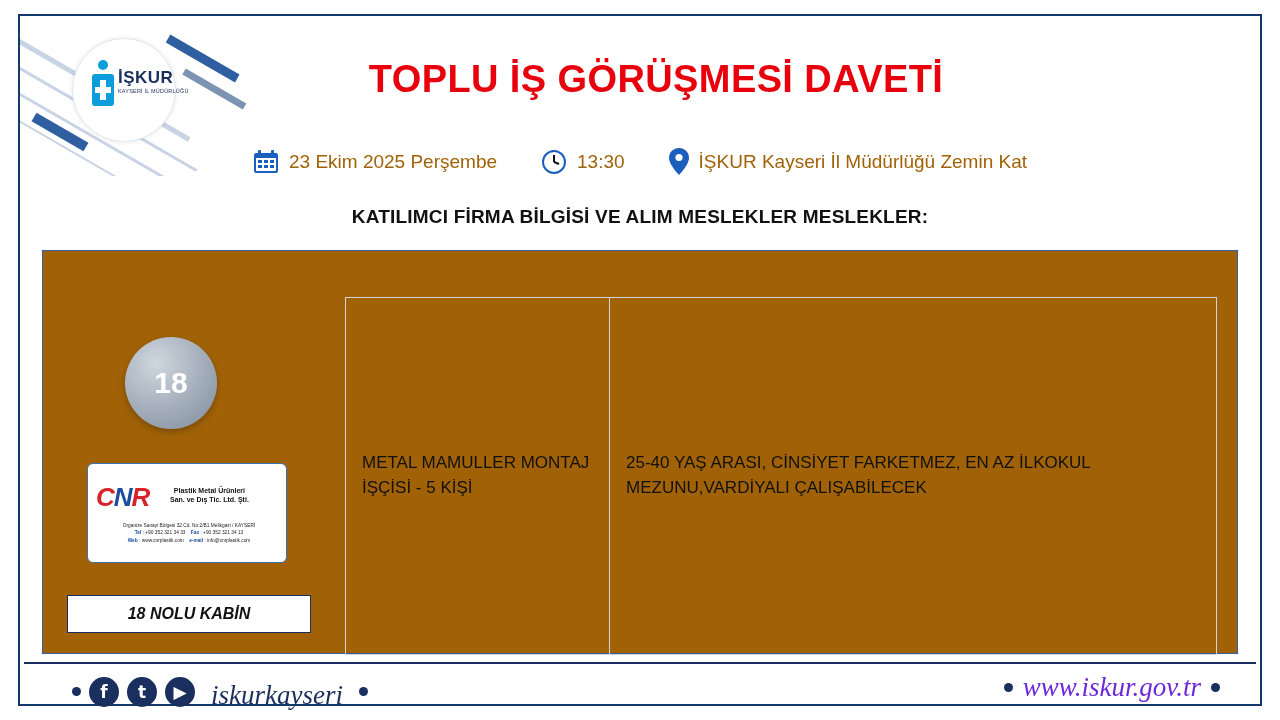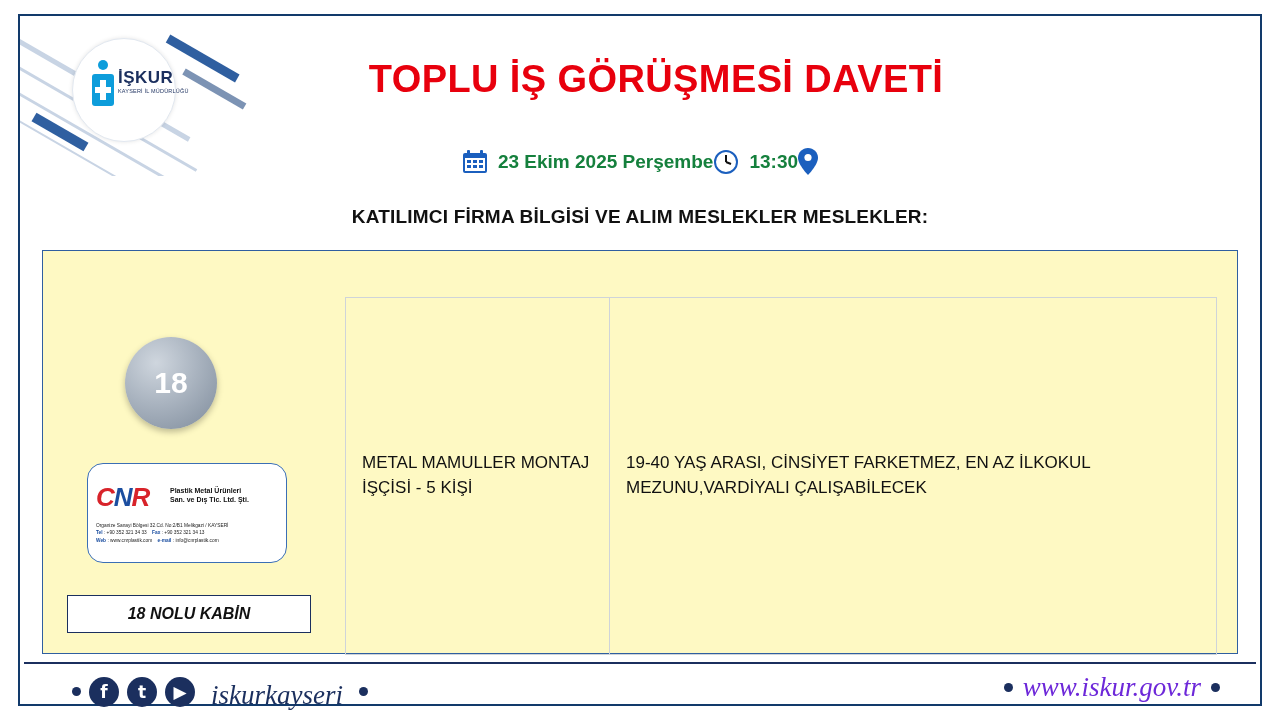--- a/index.html
+++ b/index.html
@@ -127,9 +127,10 @@
     display: flex;
     justify-content: center;
     align-items: center;
+    gap: 44px;
     font-size: 19px;
-    font-weight: bold;
-    color: #15803d;
+    font-weight: normal;
+    color: #a16207;
   }
   .meta-item { display: flex; align-items: center; gap: 10px; }
   .icon { display: inline-flex; align-items: center; justify-content: center; }

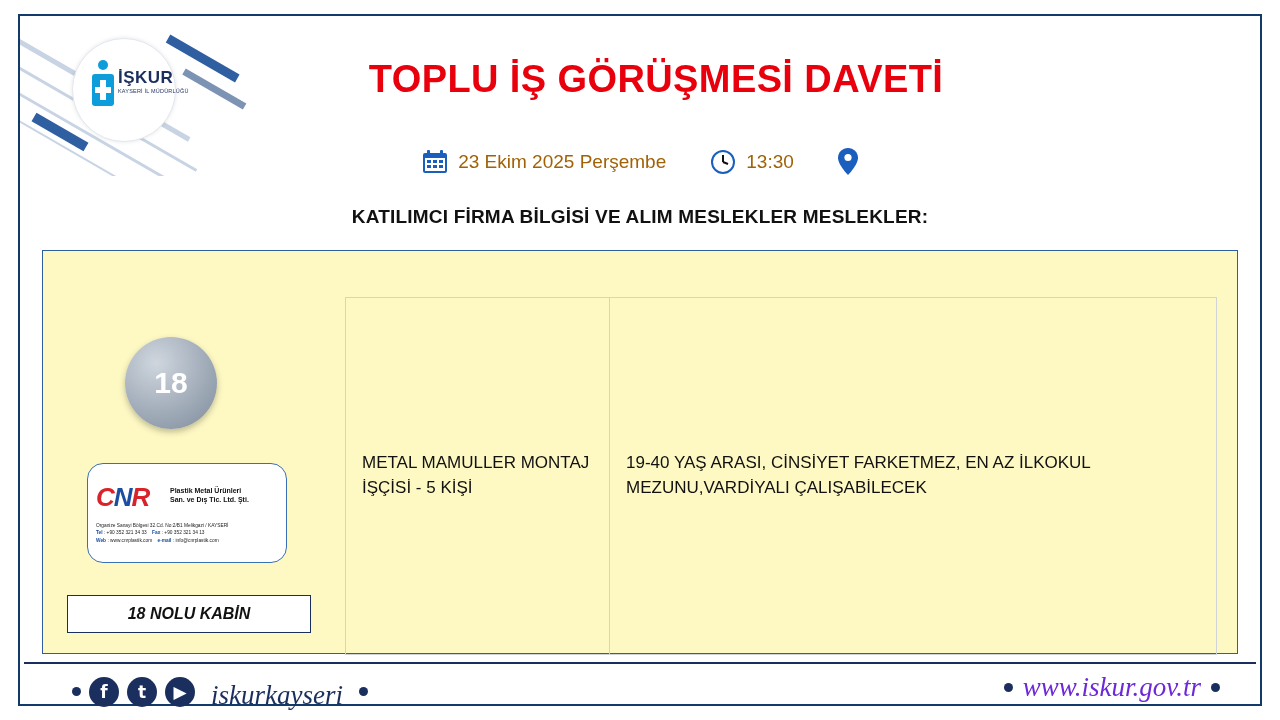--- a/index.html
+++ b/index.html
@@ -391,6 +391,7 @@
             <circle cx="10" cy="9.5" r="3.6" fill="#ffffff"></circle>
           </svg>
         </span>
+        <span>İŞKUR Kayseri İl Müdürlüğü Zemin Kat</span>
       </div>
     </div>
 

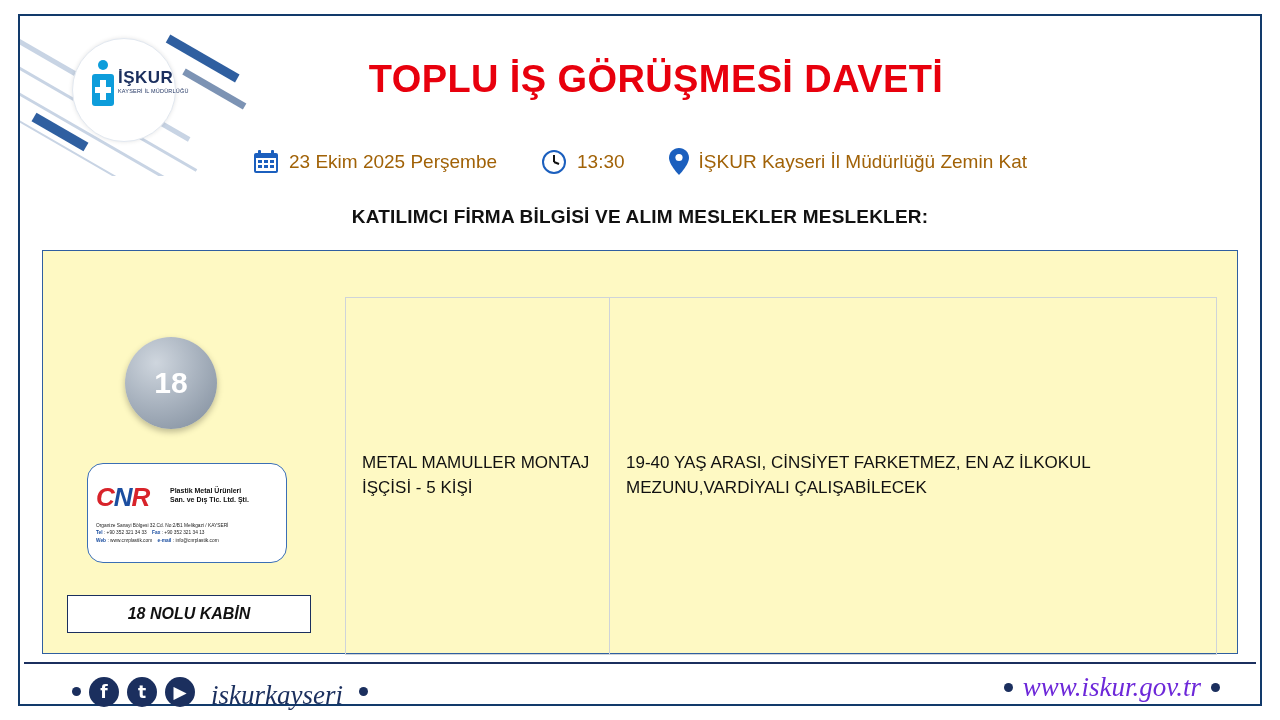--- a/index.html
+++ b/index.html
@@ -155,7 +155,7 @@
     width: 1196px;
     height: 404px;
     border: 1px solid #2f5fa0;
-    background: #fef9c3;
+    background: #a16207;
   }
 
   

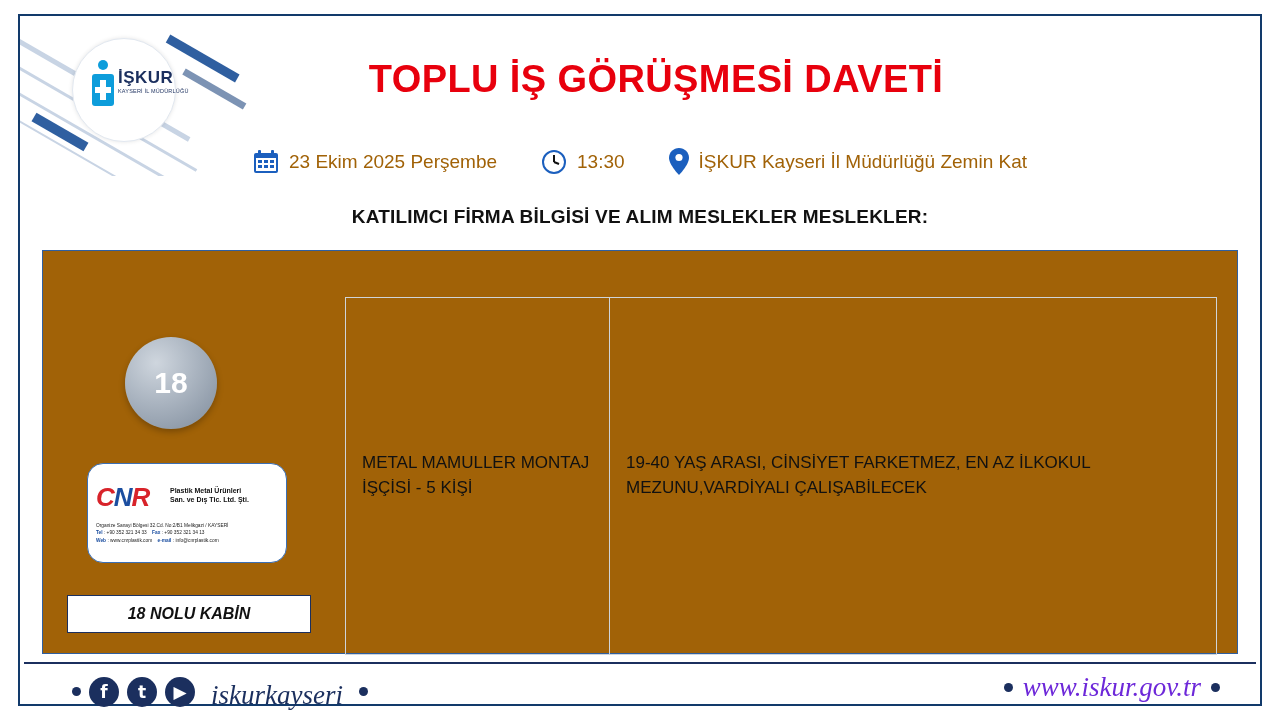--- a/index.html
+++ b/index.html
@@ -434,7 +434,7 @@
 
       <div class="table">
         <div class="tcell c2">METAL MAMULLER MONTAJ İŞÇİSİ - 5 KİŞİ</div>
-        <div class="tcell c3">19-40 YAŞ ARASI, CİNSİYET FARKETMEZ, EN AZ İLKOKUL MEZUNU,VARDİYALI ÇALIŞABİLECEK</div>
+        <div class="tcell c3">25-40 YAŞ ARASI, CİNSİYET FARKETMEZ, EN AZ İLKOKUL MEZUNU,VARDİYALI ÇALIŞABİLECEK</div>
       </div>
 
     </div>

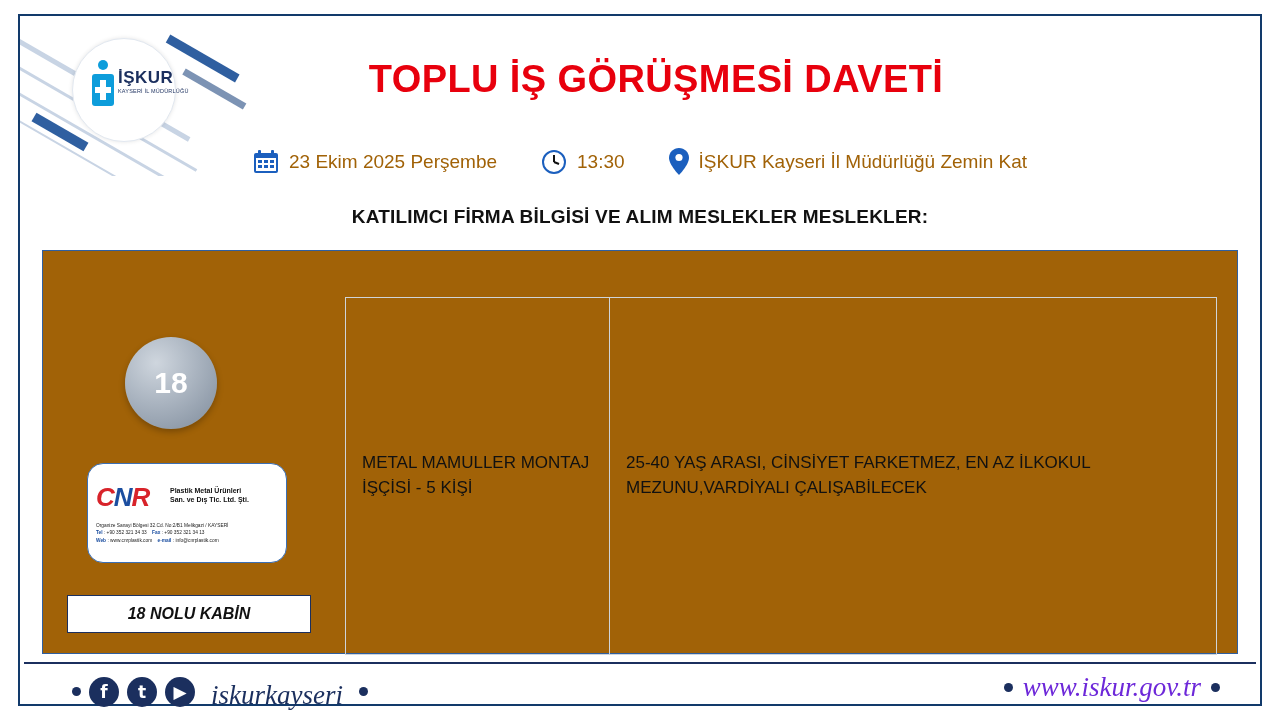--- a/index.html
+++ b/index.html
@@ -189,9 +189,10 @@
     width: 200px;
     height: 100px;
     border: 1px solid #3b6fb5;
-    border-radius: 16px;
+    border-radius: 6px;
     background: #ffffff;
     overflow: hidden;
+    text-align: center;
   }
   .cnr-mark {
     position: absolute;

